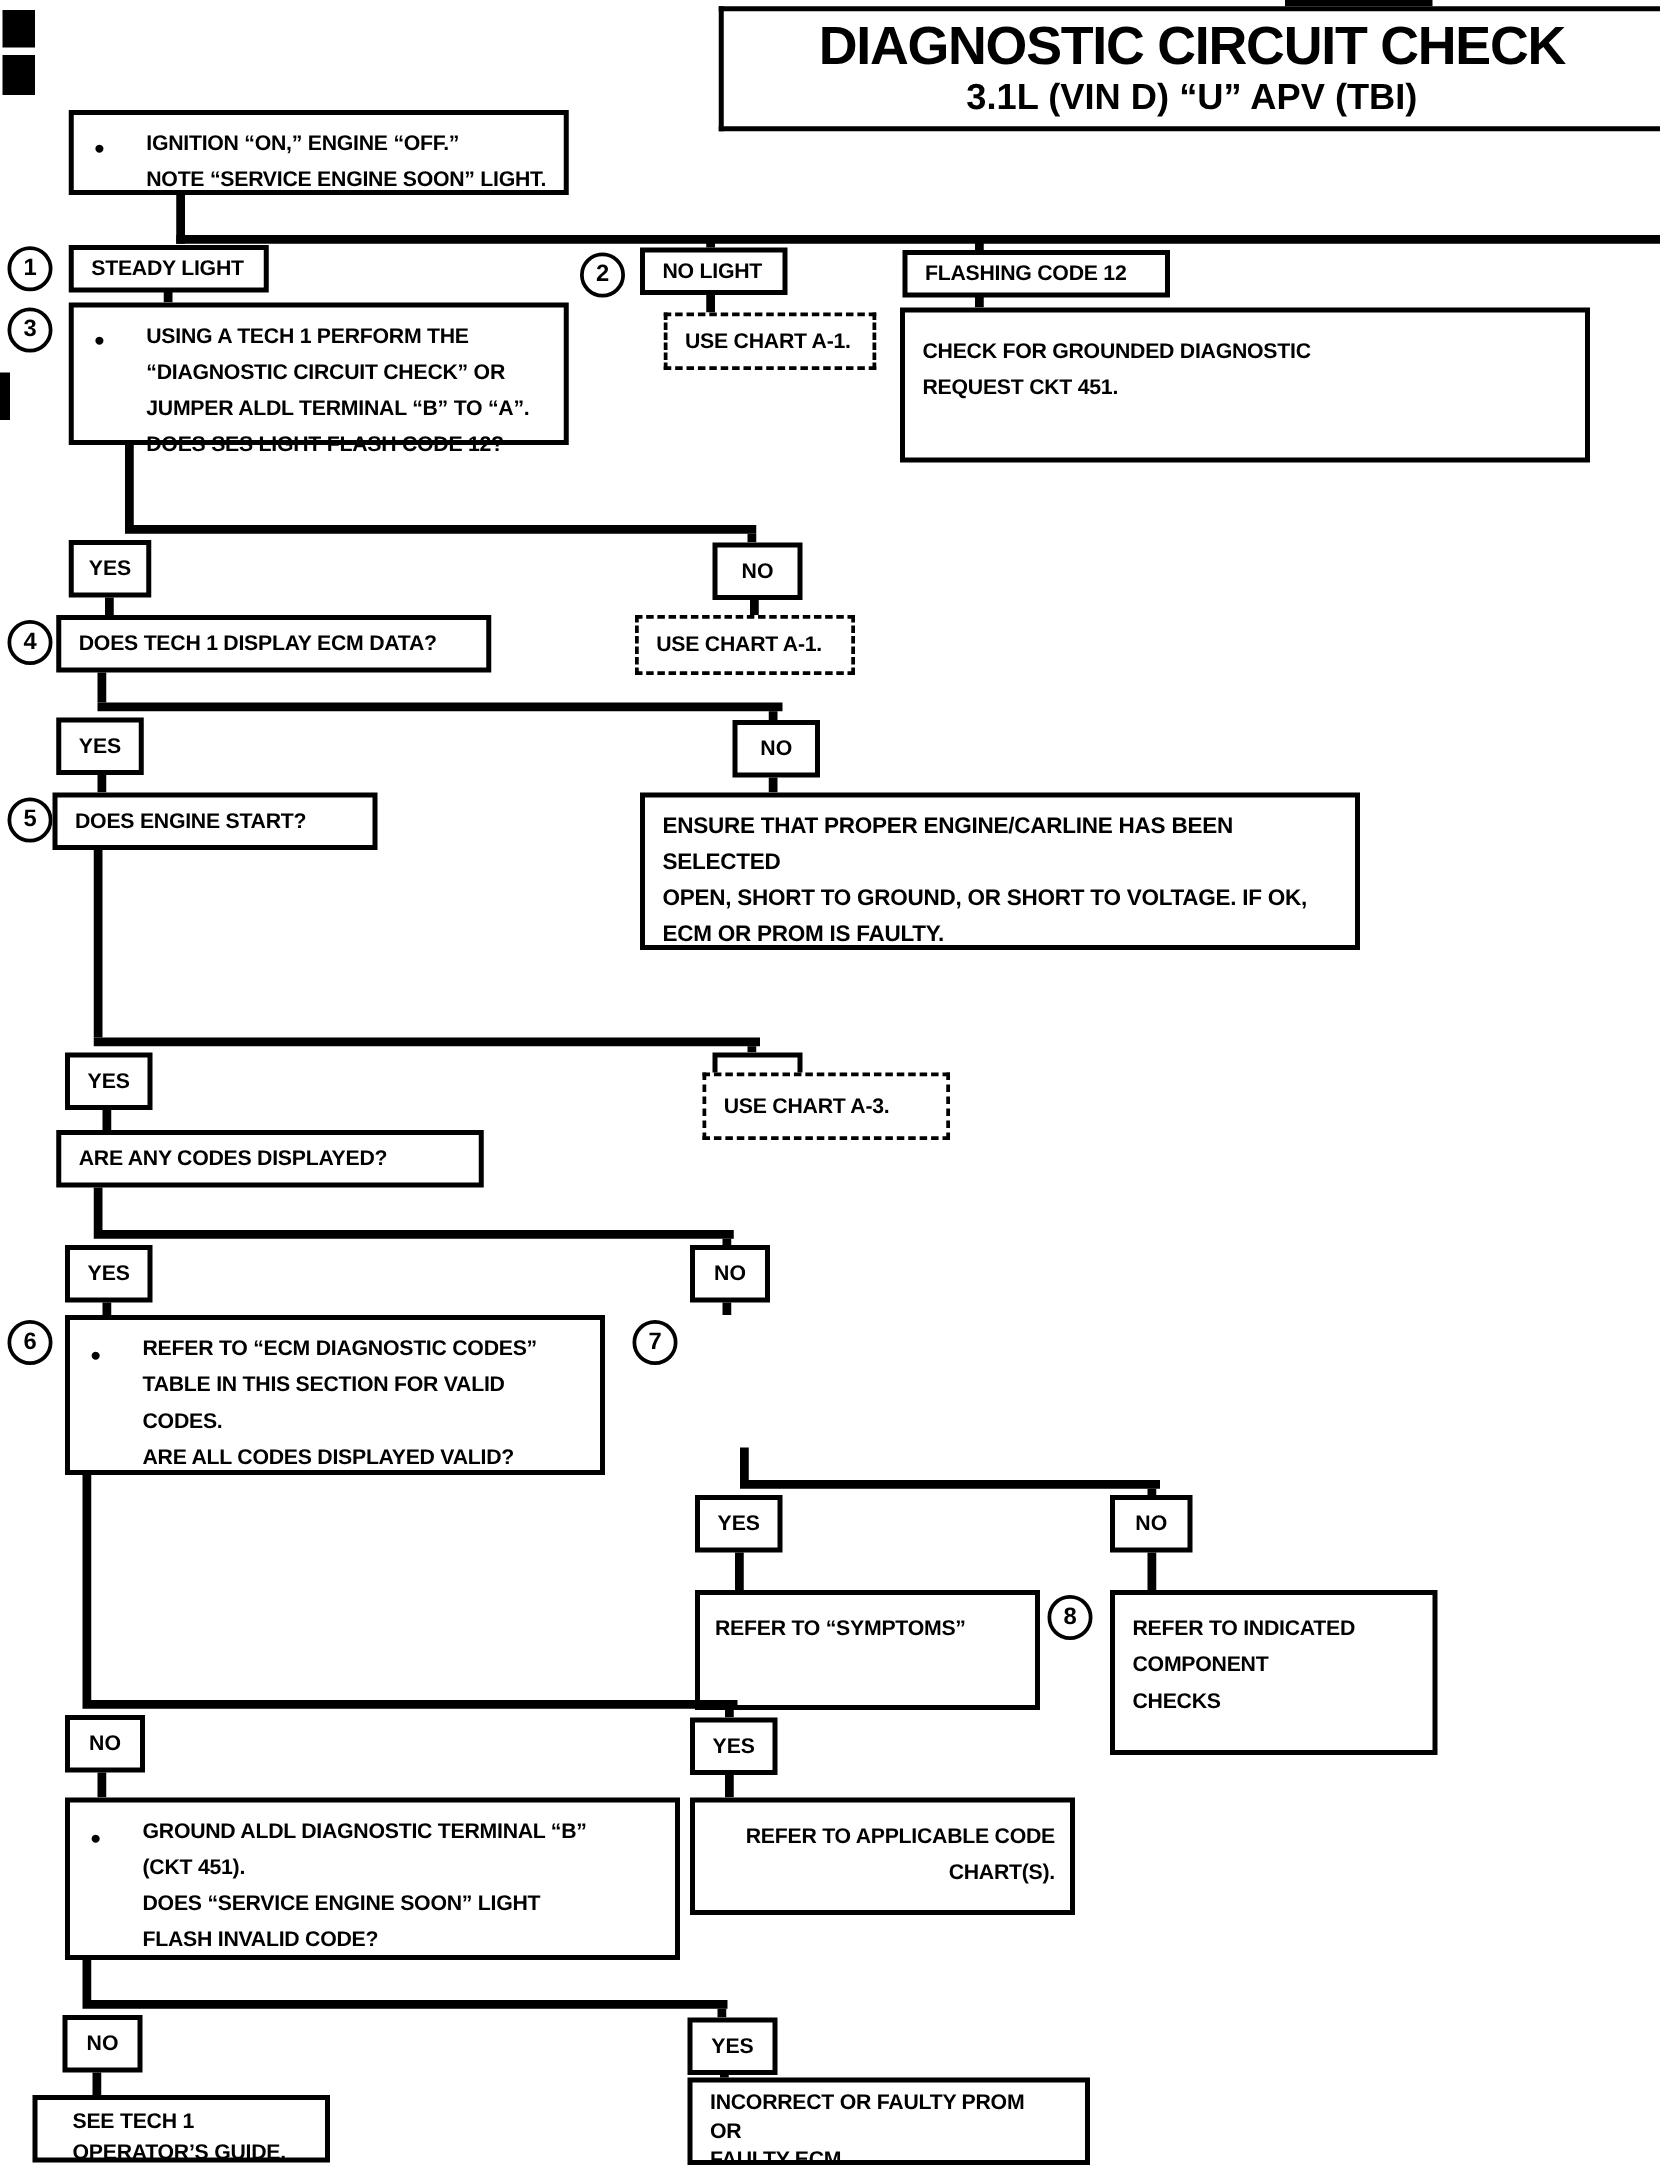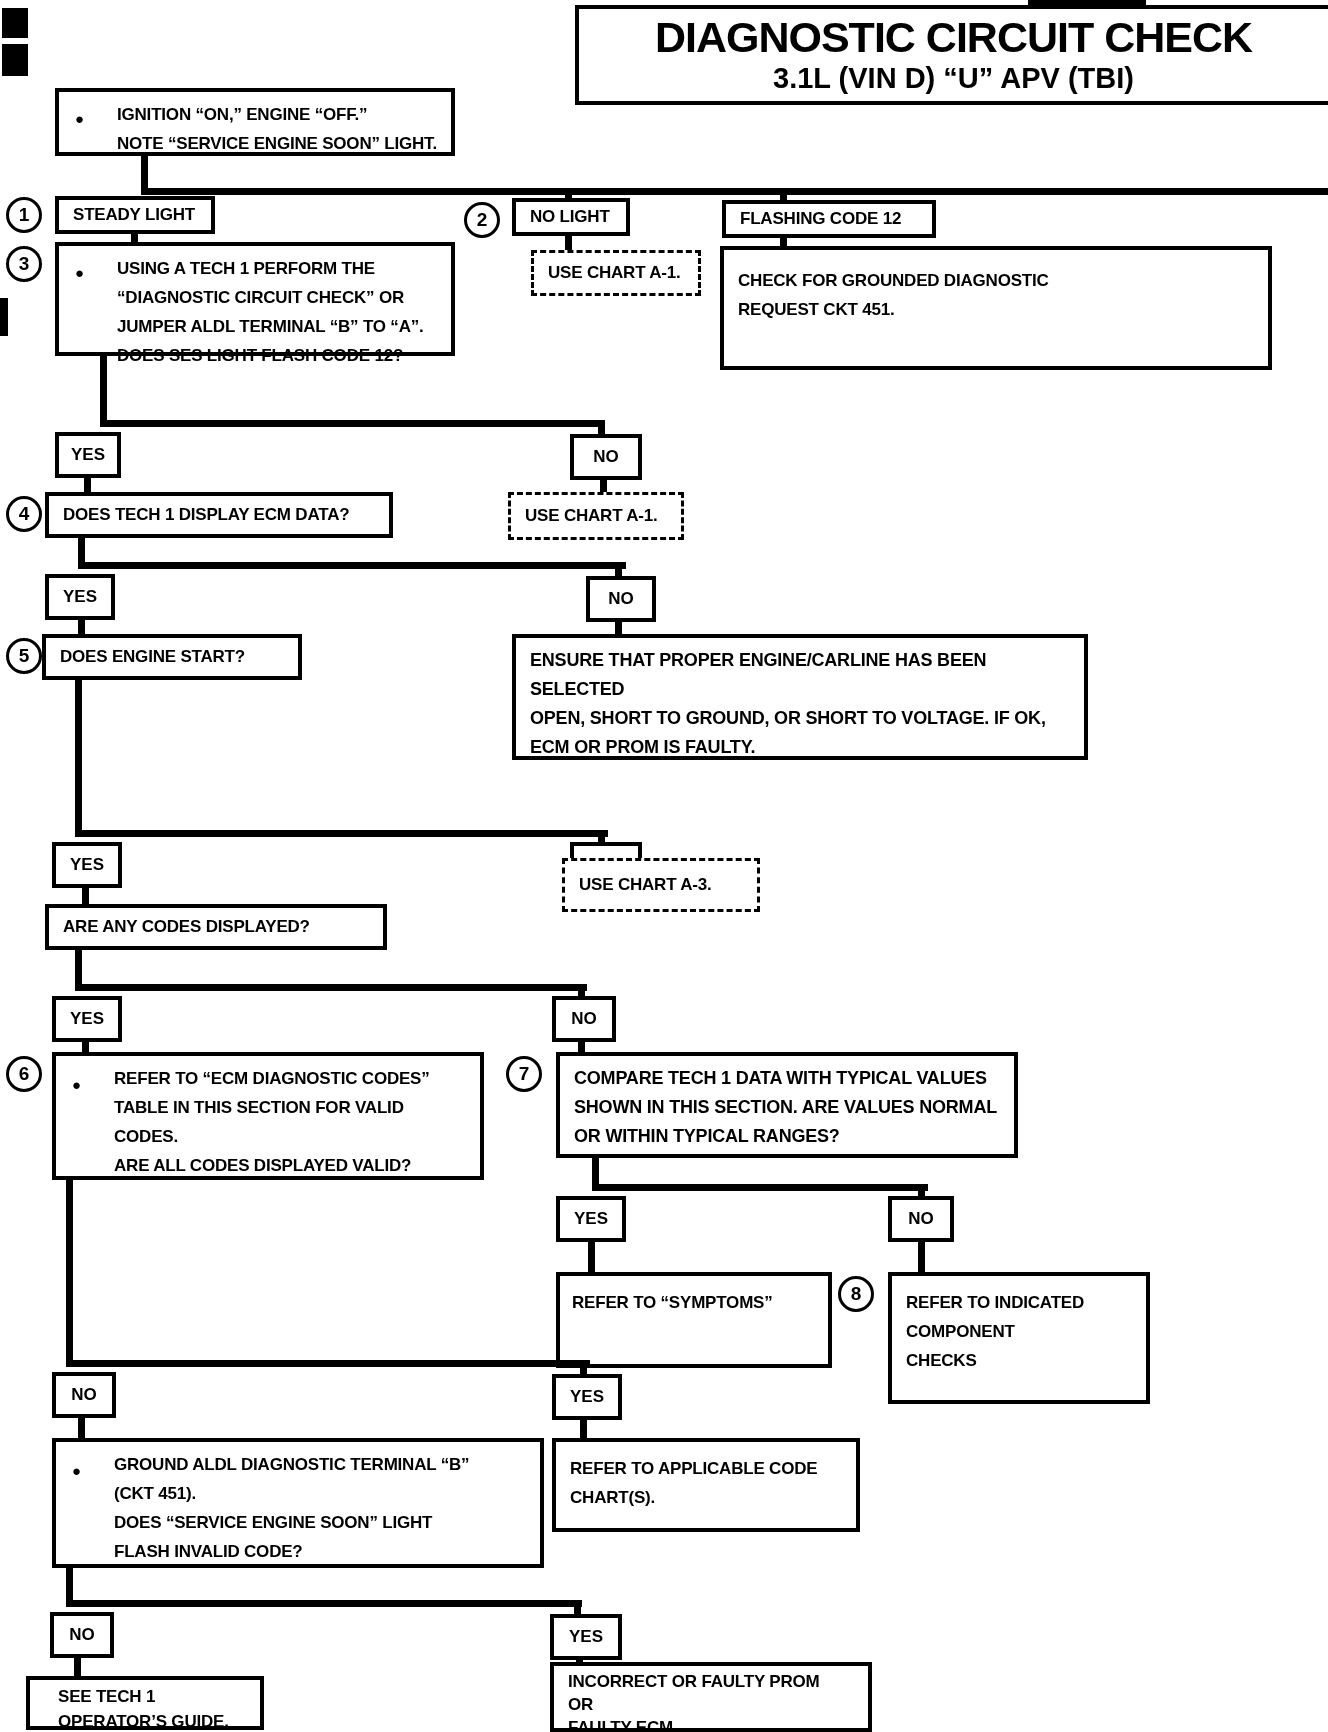--- a/index.html
+++ b/index.html
@@ -147,11 +147,6 @@
     <div>ARE ALL CODES DISPLAYED VALID?</div>
   </div>
   <div class="step" style="left:506px;top:1056px;">7</div>
-  <div class="box txt pad" style="left:556px;top:1052px;width:462px;height:106px;font-size:18px;">
-    <div>COMPARE TECH 1 DATA WITH TYPICAL VALUES</div>
-    <div>SHOWN IN THIS SECTION. ARE VALUES NORMAL</div>
-    <div>OR WITHIN TYPICAL RANGES?</div>
-  </div>
 
   <div class="line" style="left:592px;top:1158px;width:7px;height:26px;"></div>
   <div class="line" style="left:592px;top:1184px;width:336px;height:7px;"></div>

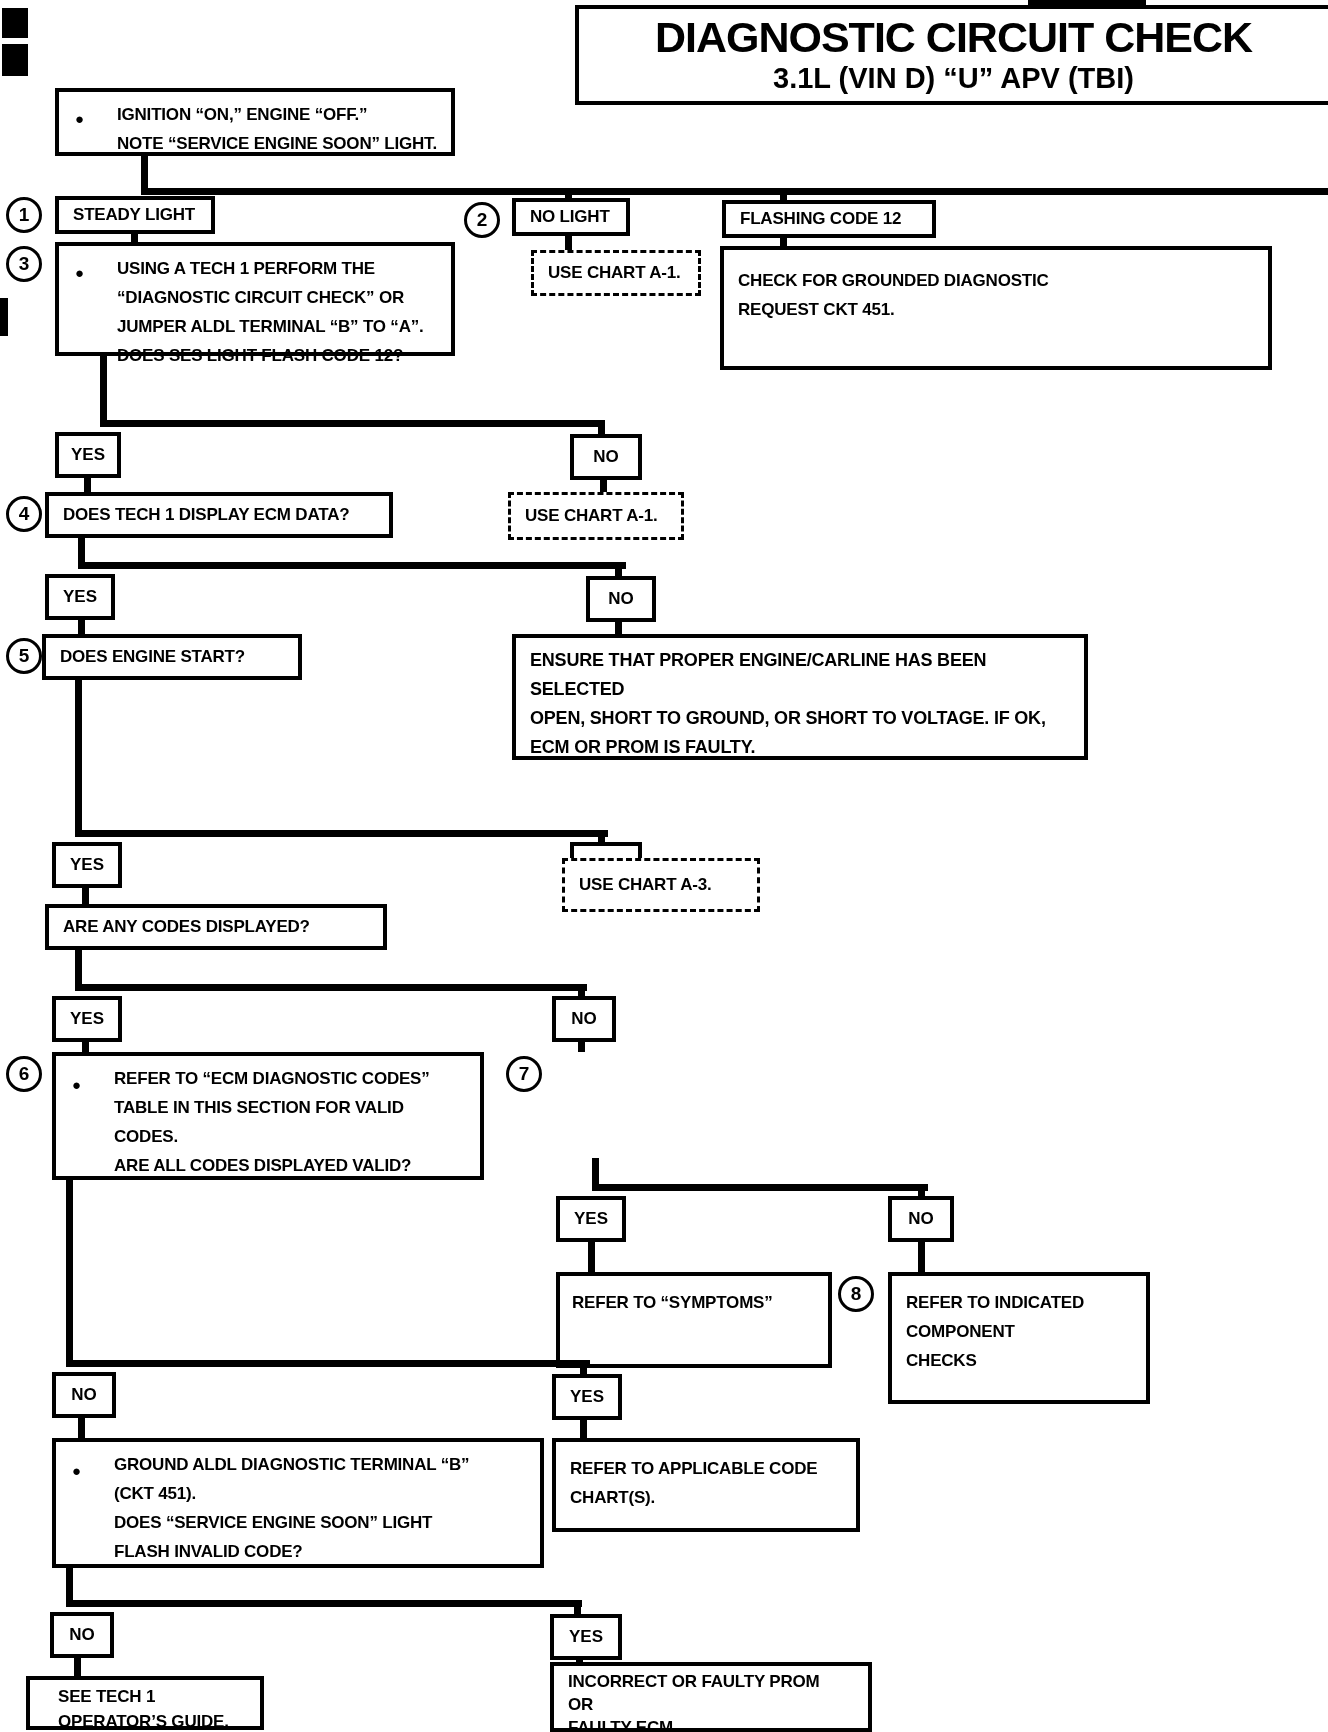--- a/index.html
+++ b/index.html
@@ -181,7 +181,7 @@
     <div>DOES “SERVICE ENGINE SOON” LIGHT</div>
     <div>FLASH INVALID CODE?</div>
   </div>
-  <div class="box txt" style="left:552px;top:1438px;width:308px;height:94px;padding:12px 12px 0 14px;">
+  <div class="box txt" style="left:552px;top:1438px;width:308px;height:94px;padding:12px 12px 0 14px;text-align:right;">
     <div>REFER TO APPLICABLE CODE</div>
     <div>CHART(S).</div>
   </div>

